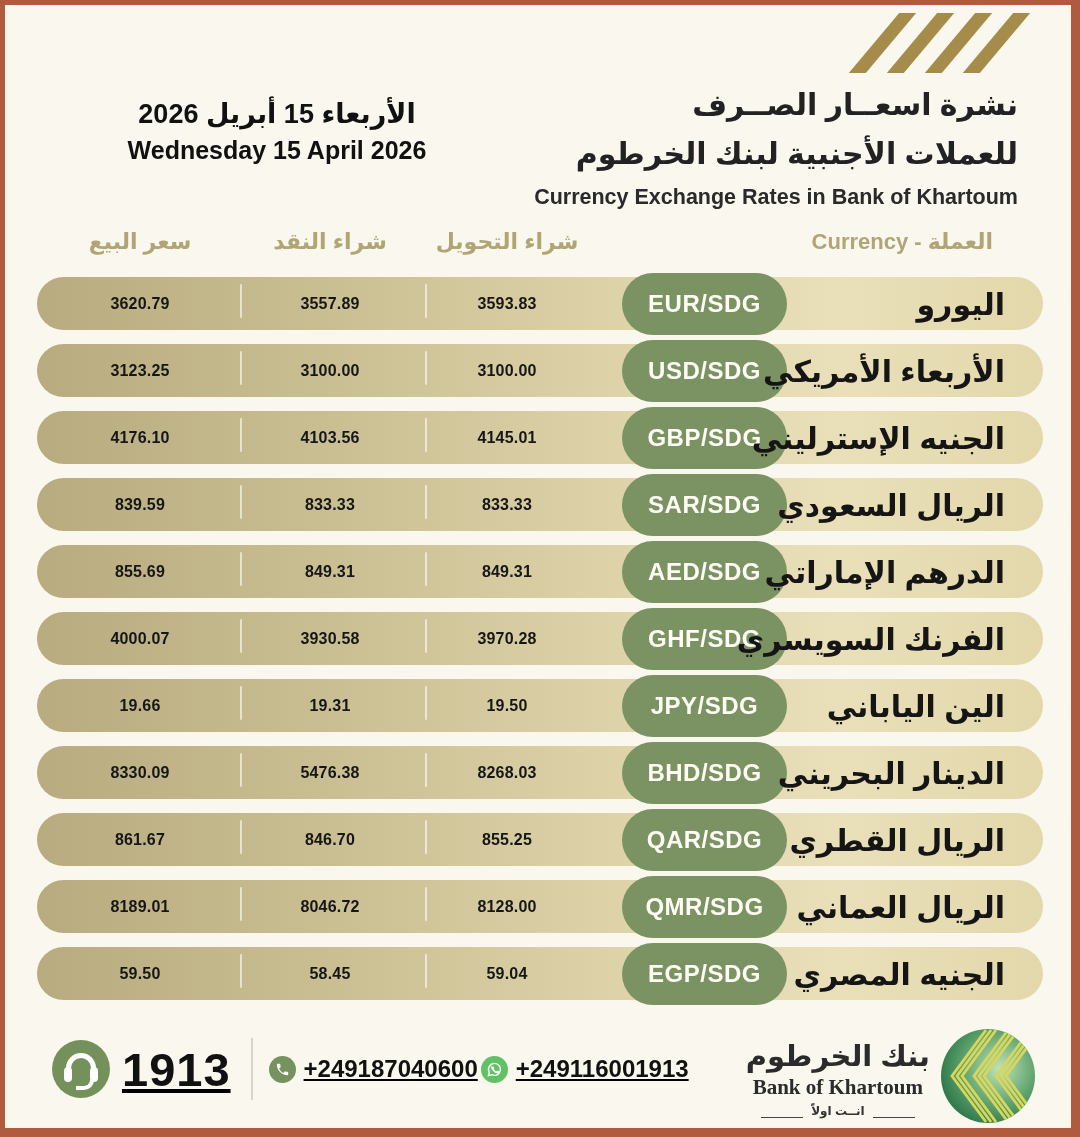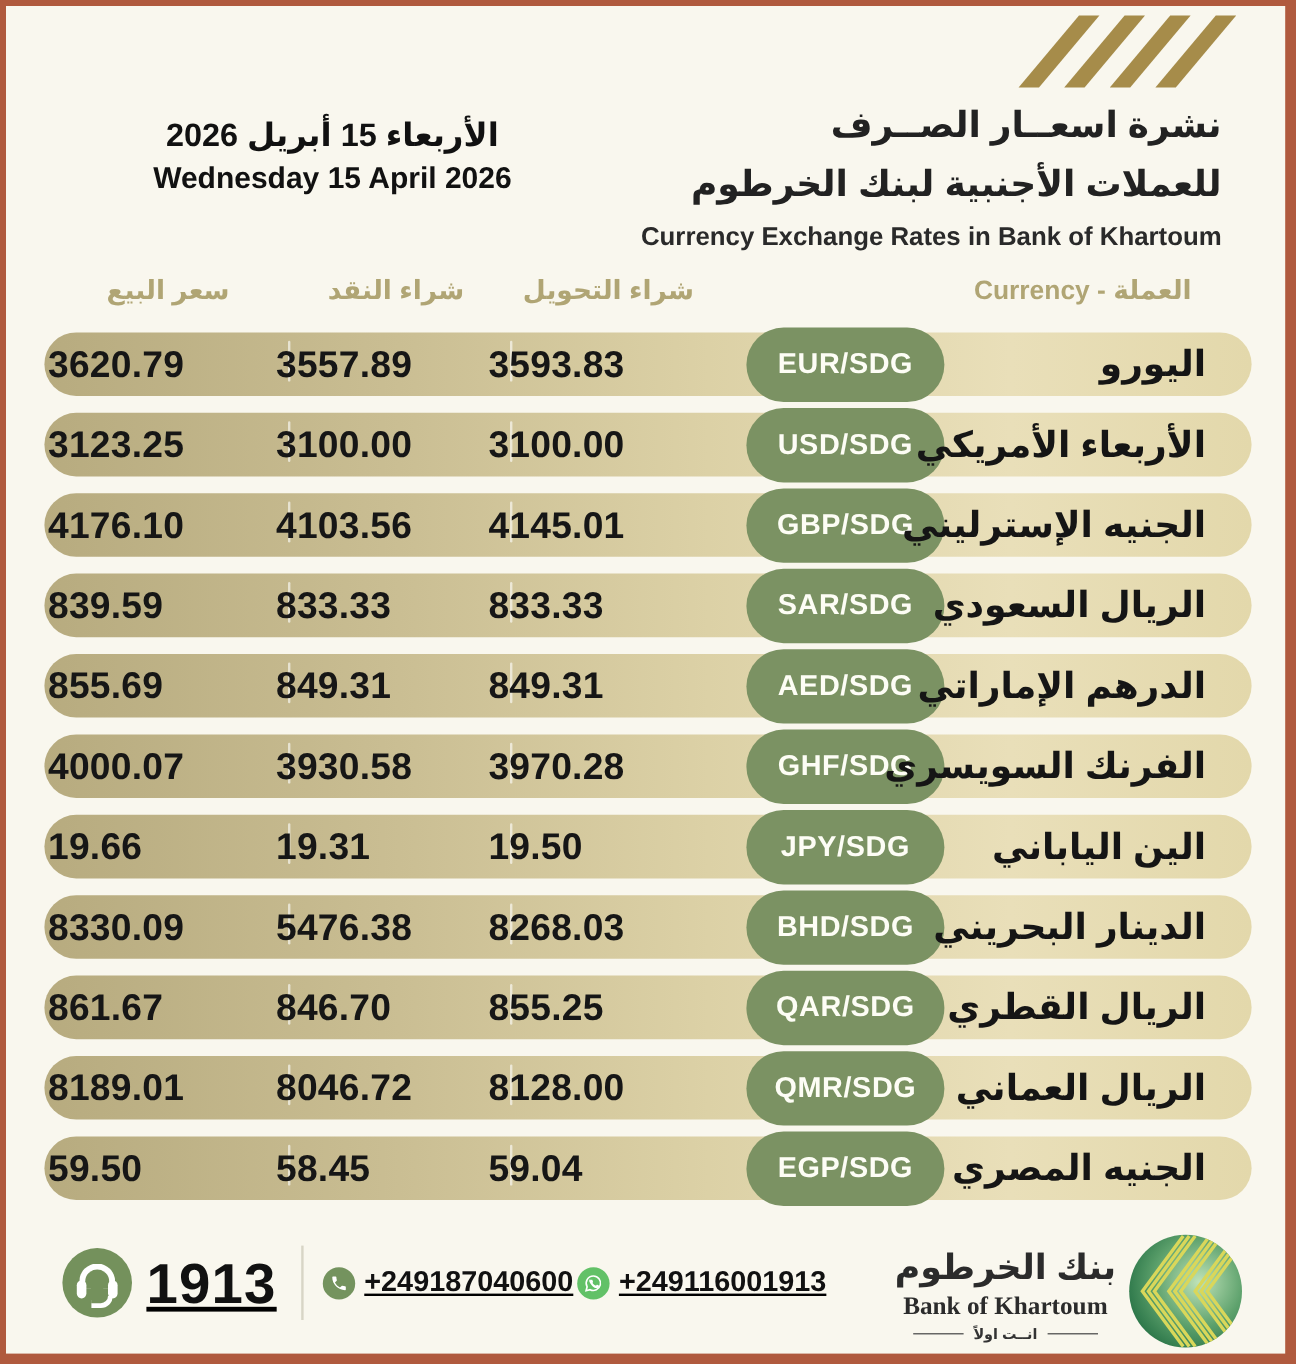--- a/index.html
+++ b/index.html
@@ -39,8 +39,8 @@
   .row{position:relative;height:53px;border-radius:27px;margin-bottom:14px;
     background:linear-gradient(90deg,#b7ab7f 0%,#c9bd92 28%,#dcd1a6 55%,#e9dfb9 80%,#e3d8ab 100%);}
   .row:last-child{margin-bottom:0;}
-  .num{position:absolute;top:50%;transform:translateY(-50%);text-align:left;
-    font-weight:bold;font-size:31px;color:#161616;letter-spacing:.2px;}
+  .num{position:absolute;top:50%;transform:translateY(-50%);text-align:center;
+    font-weight:bold;font-size:16px;color:#161616;letter-spacing:.2px;}
   .n-sell{left:3px;width:200px;}
   .n-cash{left:193px;width:200px;}
   .n-transfer{left:370px;width:200px;}

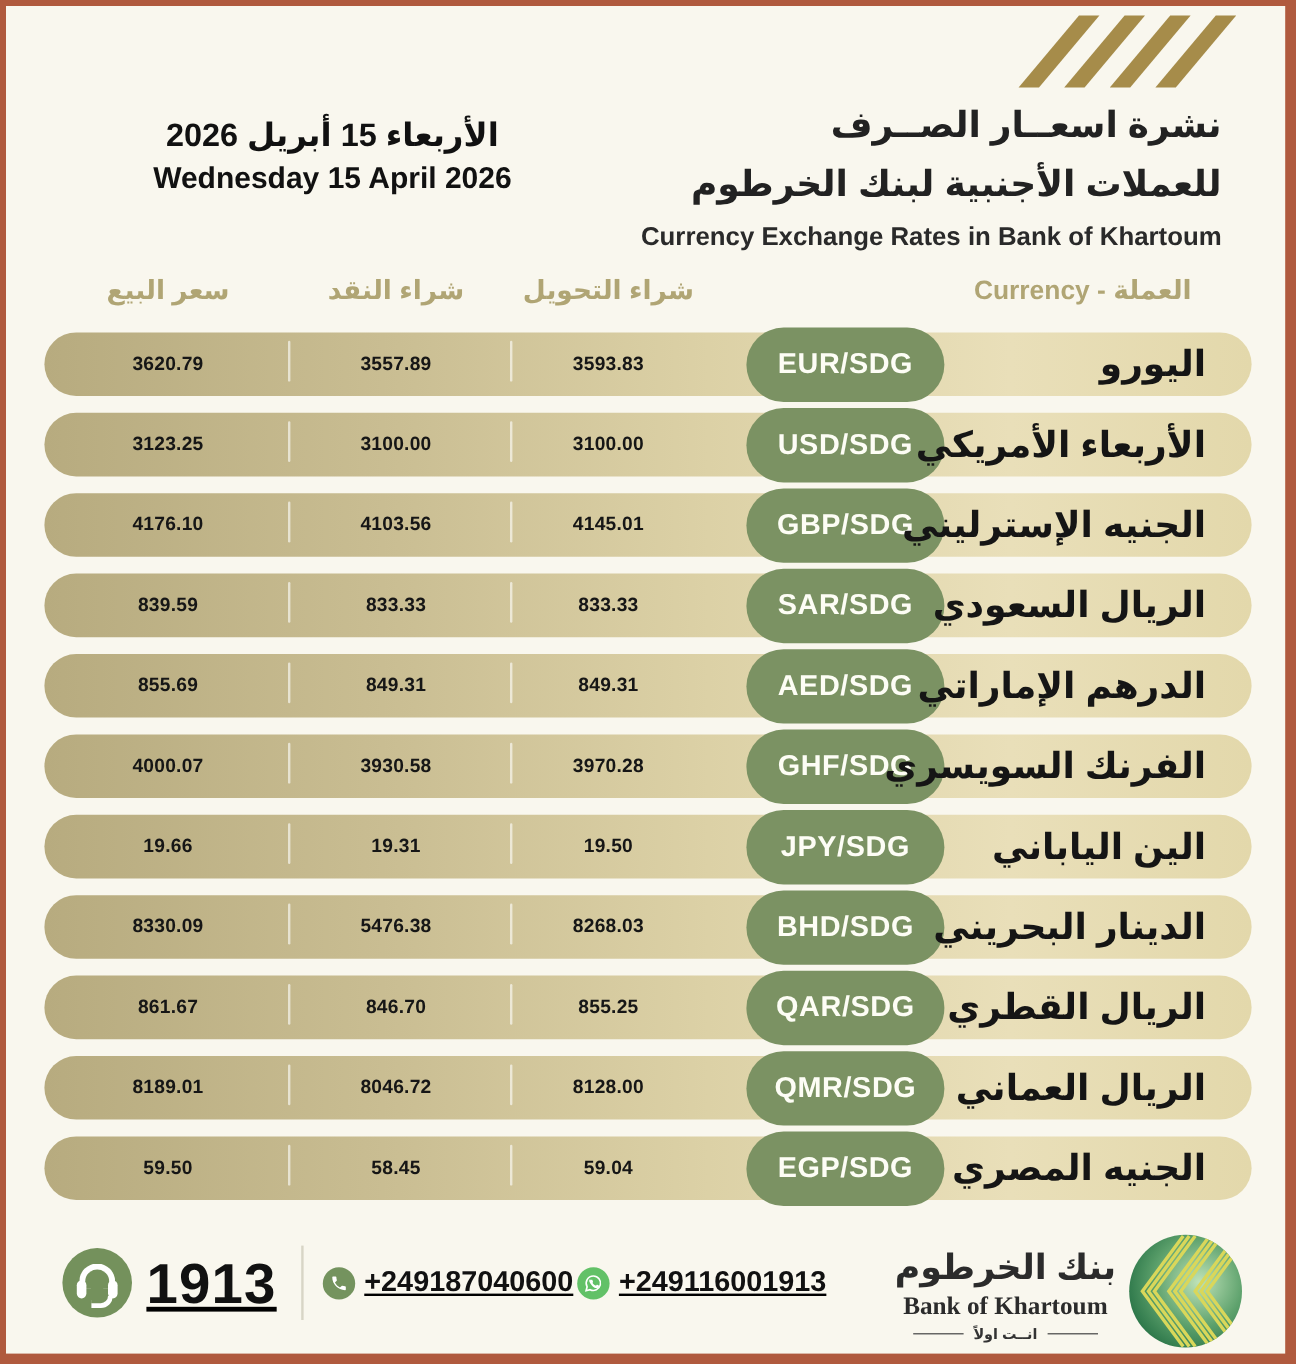--- a/index.html
+++ b/index.html
@@ -75,7 +75,7 @@
   .logo-text{text-align:center;margin-right:10px;color:#2b2b2b;}
   .logo-ar{font-size:29px;font-weight:bold;direction:rtl;text-align:center;}
   .logo-en{font-family:"Liberation Serif","DejaVu Serif",serif;font-size:21px;font-weight:bold;margin-top:2px;}
-  .tagline{display:flex;align-items:center;justify-content:center;gap:8px;margin-top:4px;color:#333;}
+  .tagline{display:flex;align-items:flex-end;justify-content:center;gap:8px;margin-top:4px;color:#333;}
   .tagline .ln{display:inline-block;width:42px;height:1px;background:#444;}
   .tagline .tx{font-size:12px;font-weight:bold;direction:rtl;}
 </style>

